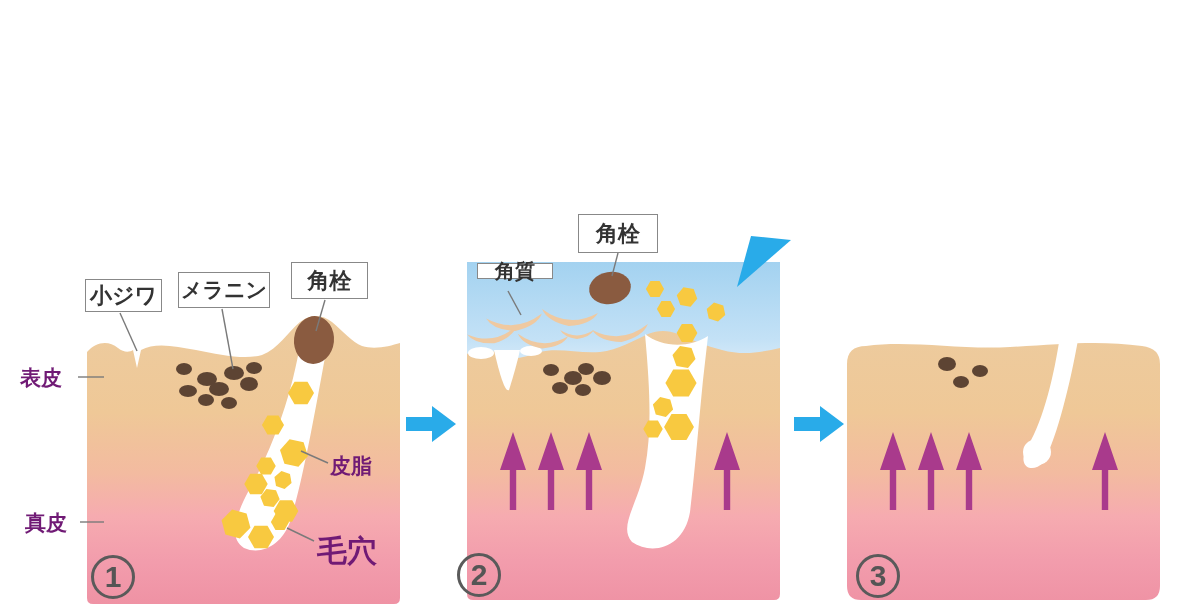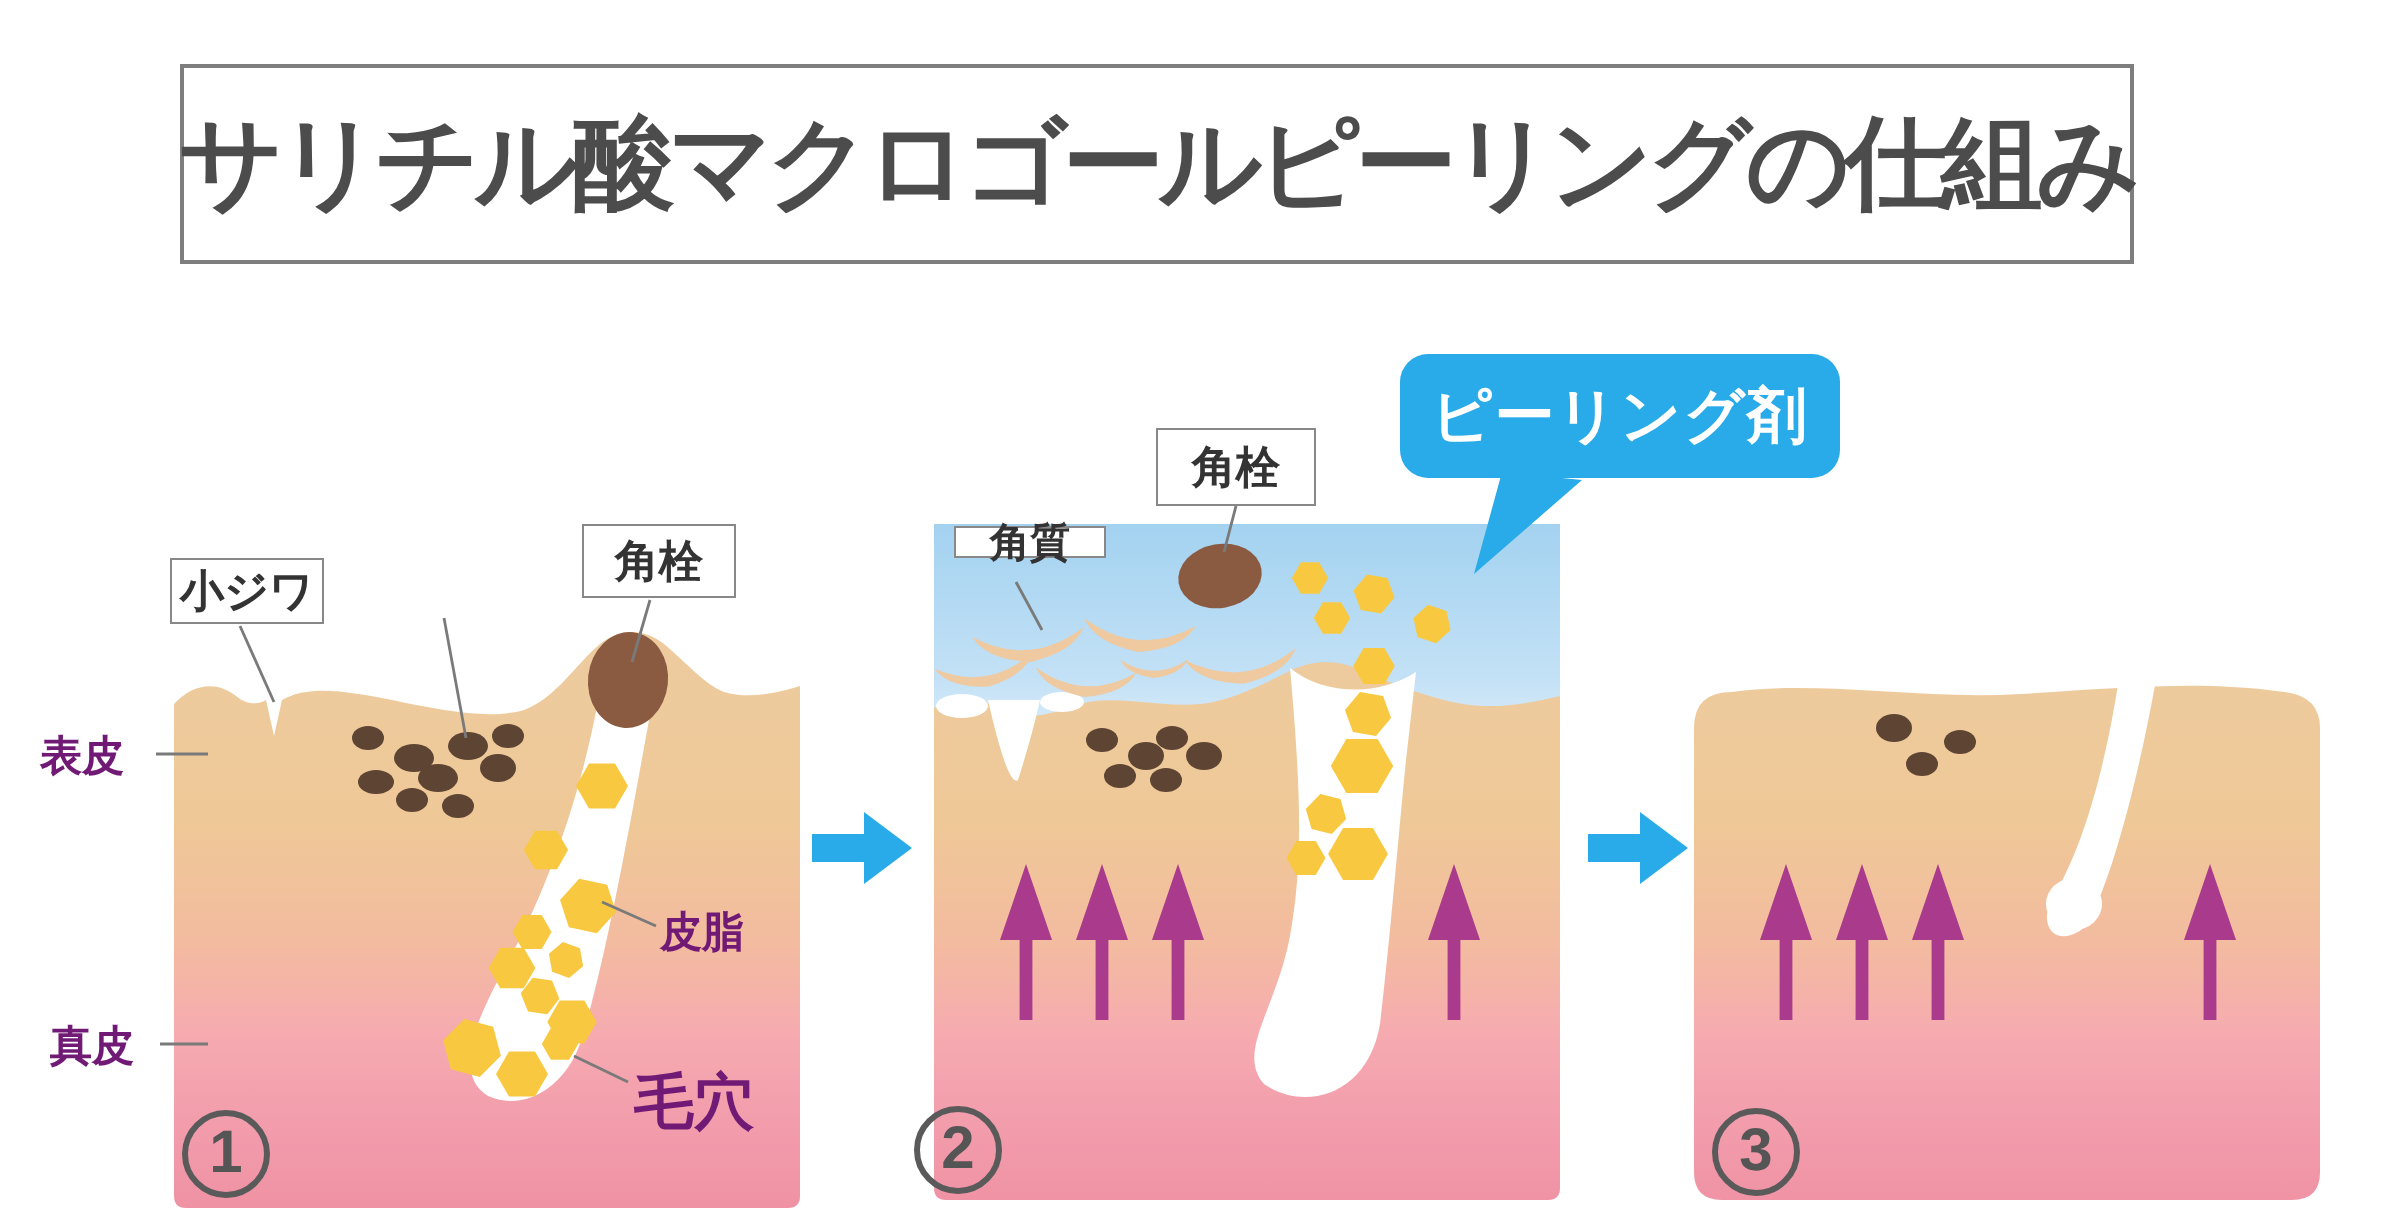--- a/index.html
+++ b/index.html
@@ -180,9 +180,6 @@
     </g>
   </svg>
 
-  <div class="title-box">
-    <span>サリチル酸マクロゴールピーリングの仕組み</span>
-  </div>
 
   <div class="plain" style="left:20px;top:364px;">表皮</div>
   <div class="plain" style="left:25px;top:509px;">真皮</div>

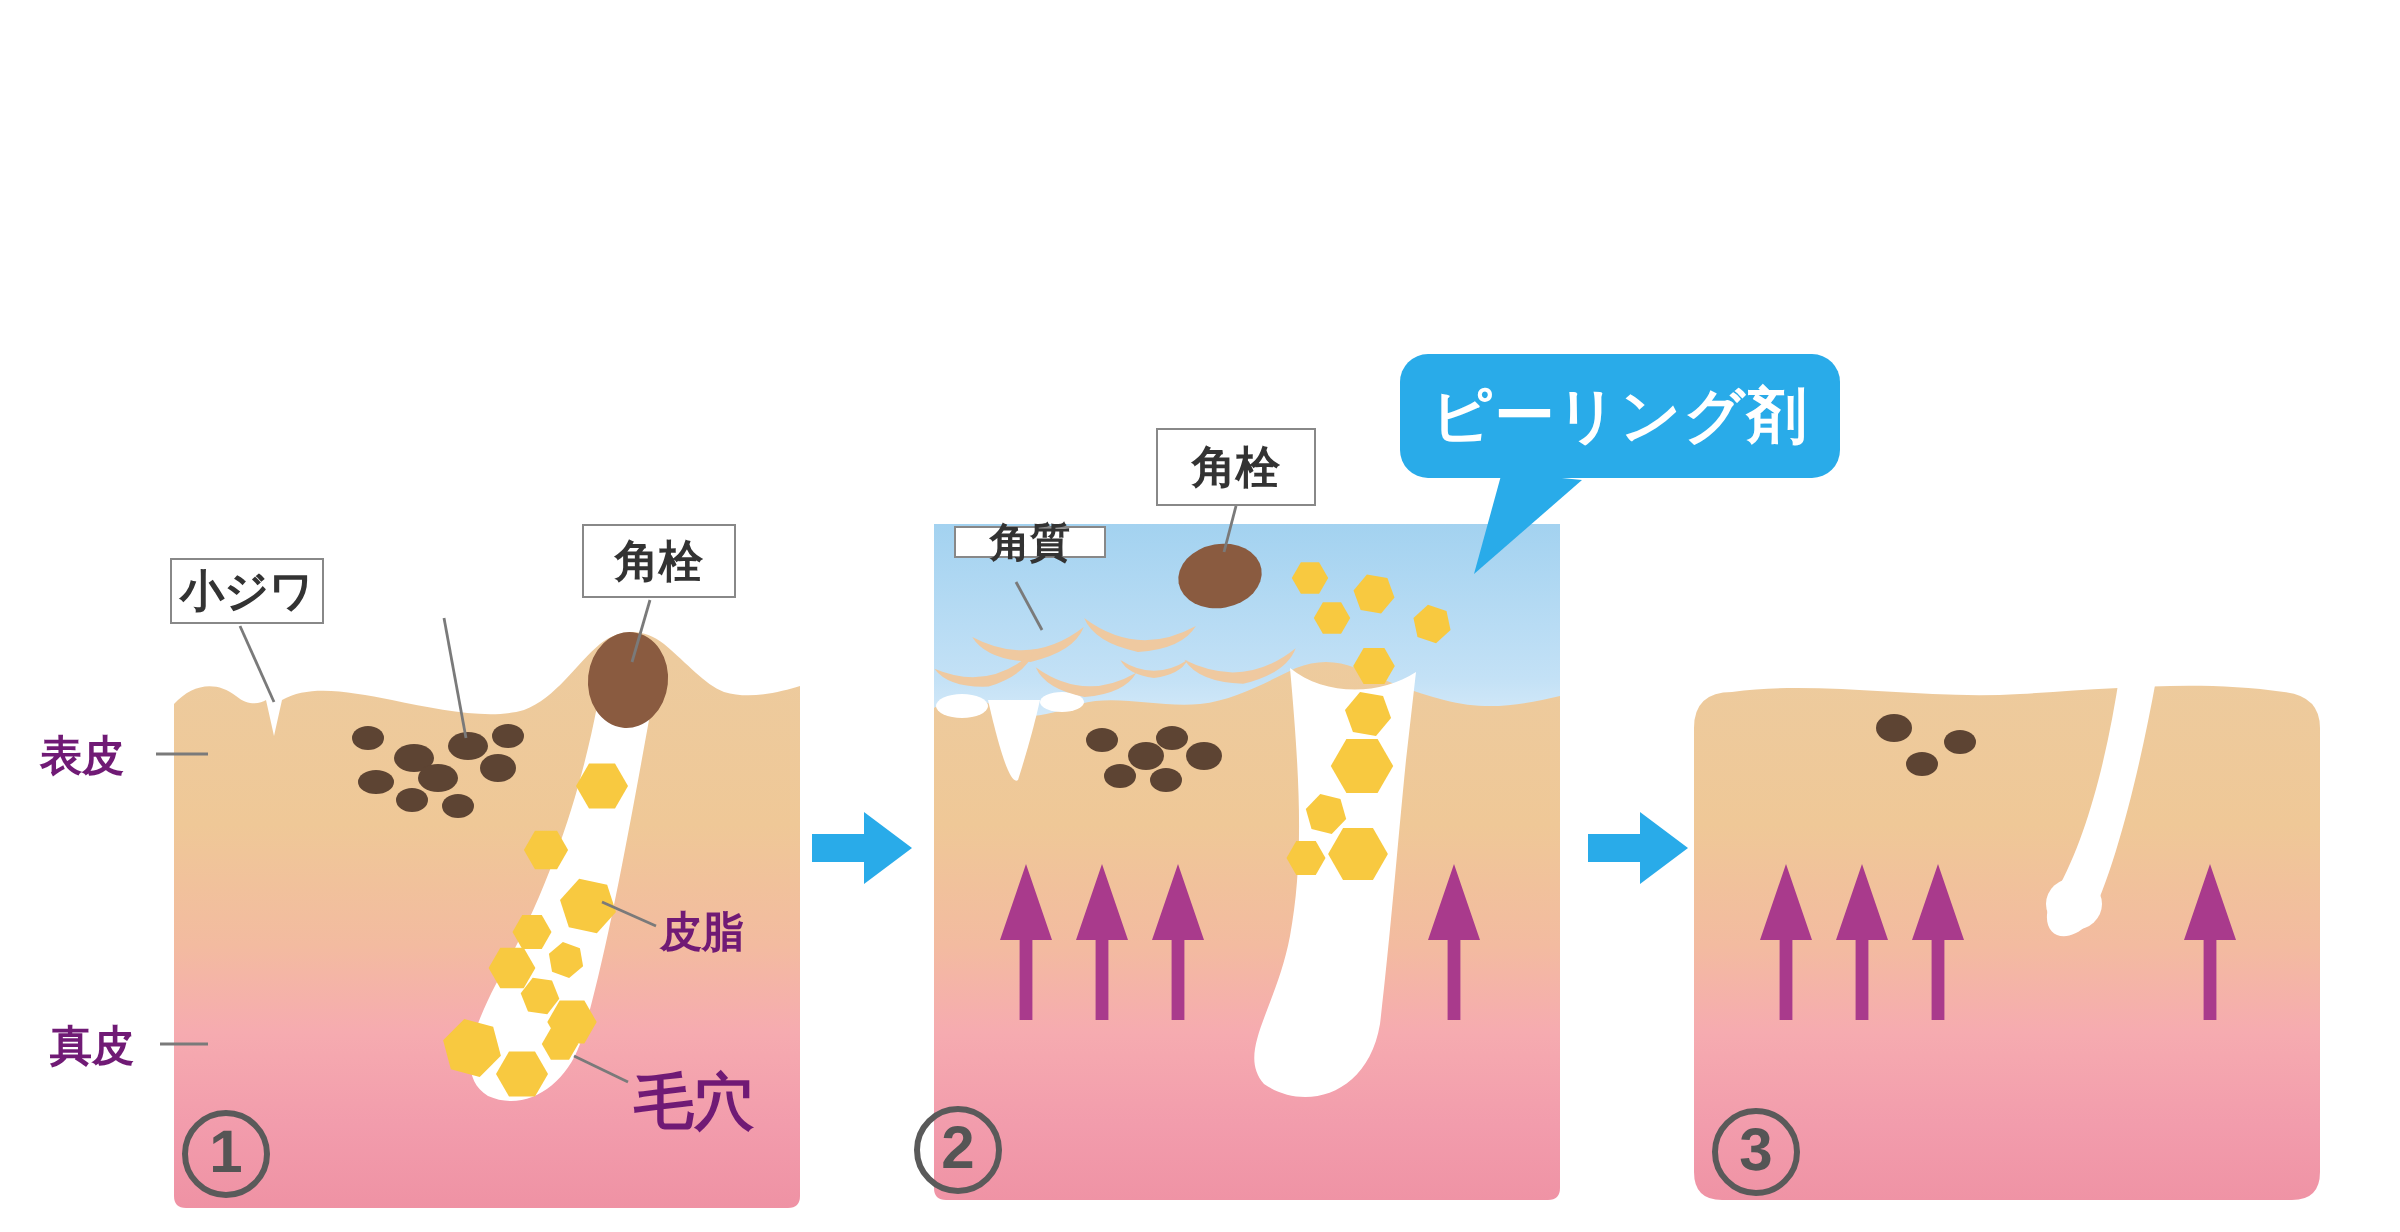--- a/index.html
+++ b/index.html
@@ -192,9 +192,6 @@
   <div class="tag" style="left:477px;top:263px;width:76px;height:16px;font-size:20px;">角質</div>
   <div class="tag" style="left:578px;top:214px;width:80px;height:39px;font-size:22px;">角栓</div>
 
-  <div class="bubble">
-    <span>ピーリング剤</span>
-  </div>
 
   <div class="numcircle" style="left:91px;top:555px;">1</div>
   <div class="numcircle" style="left:457px;top:553px;">2</div>

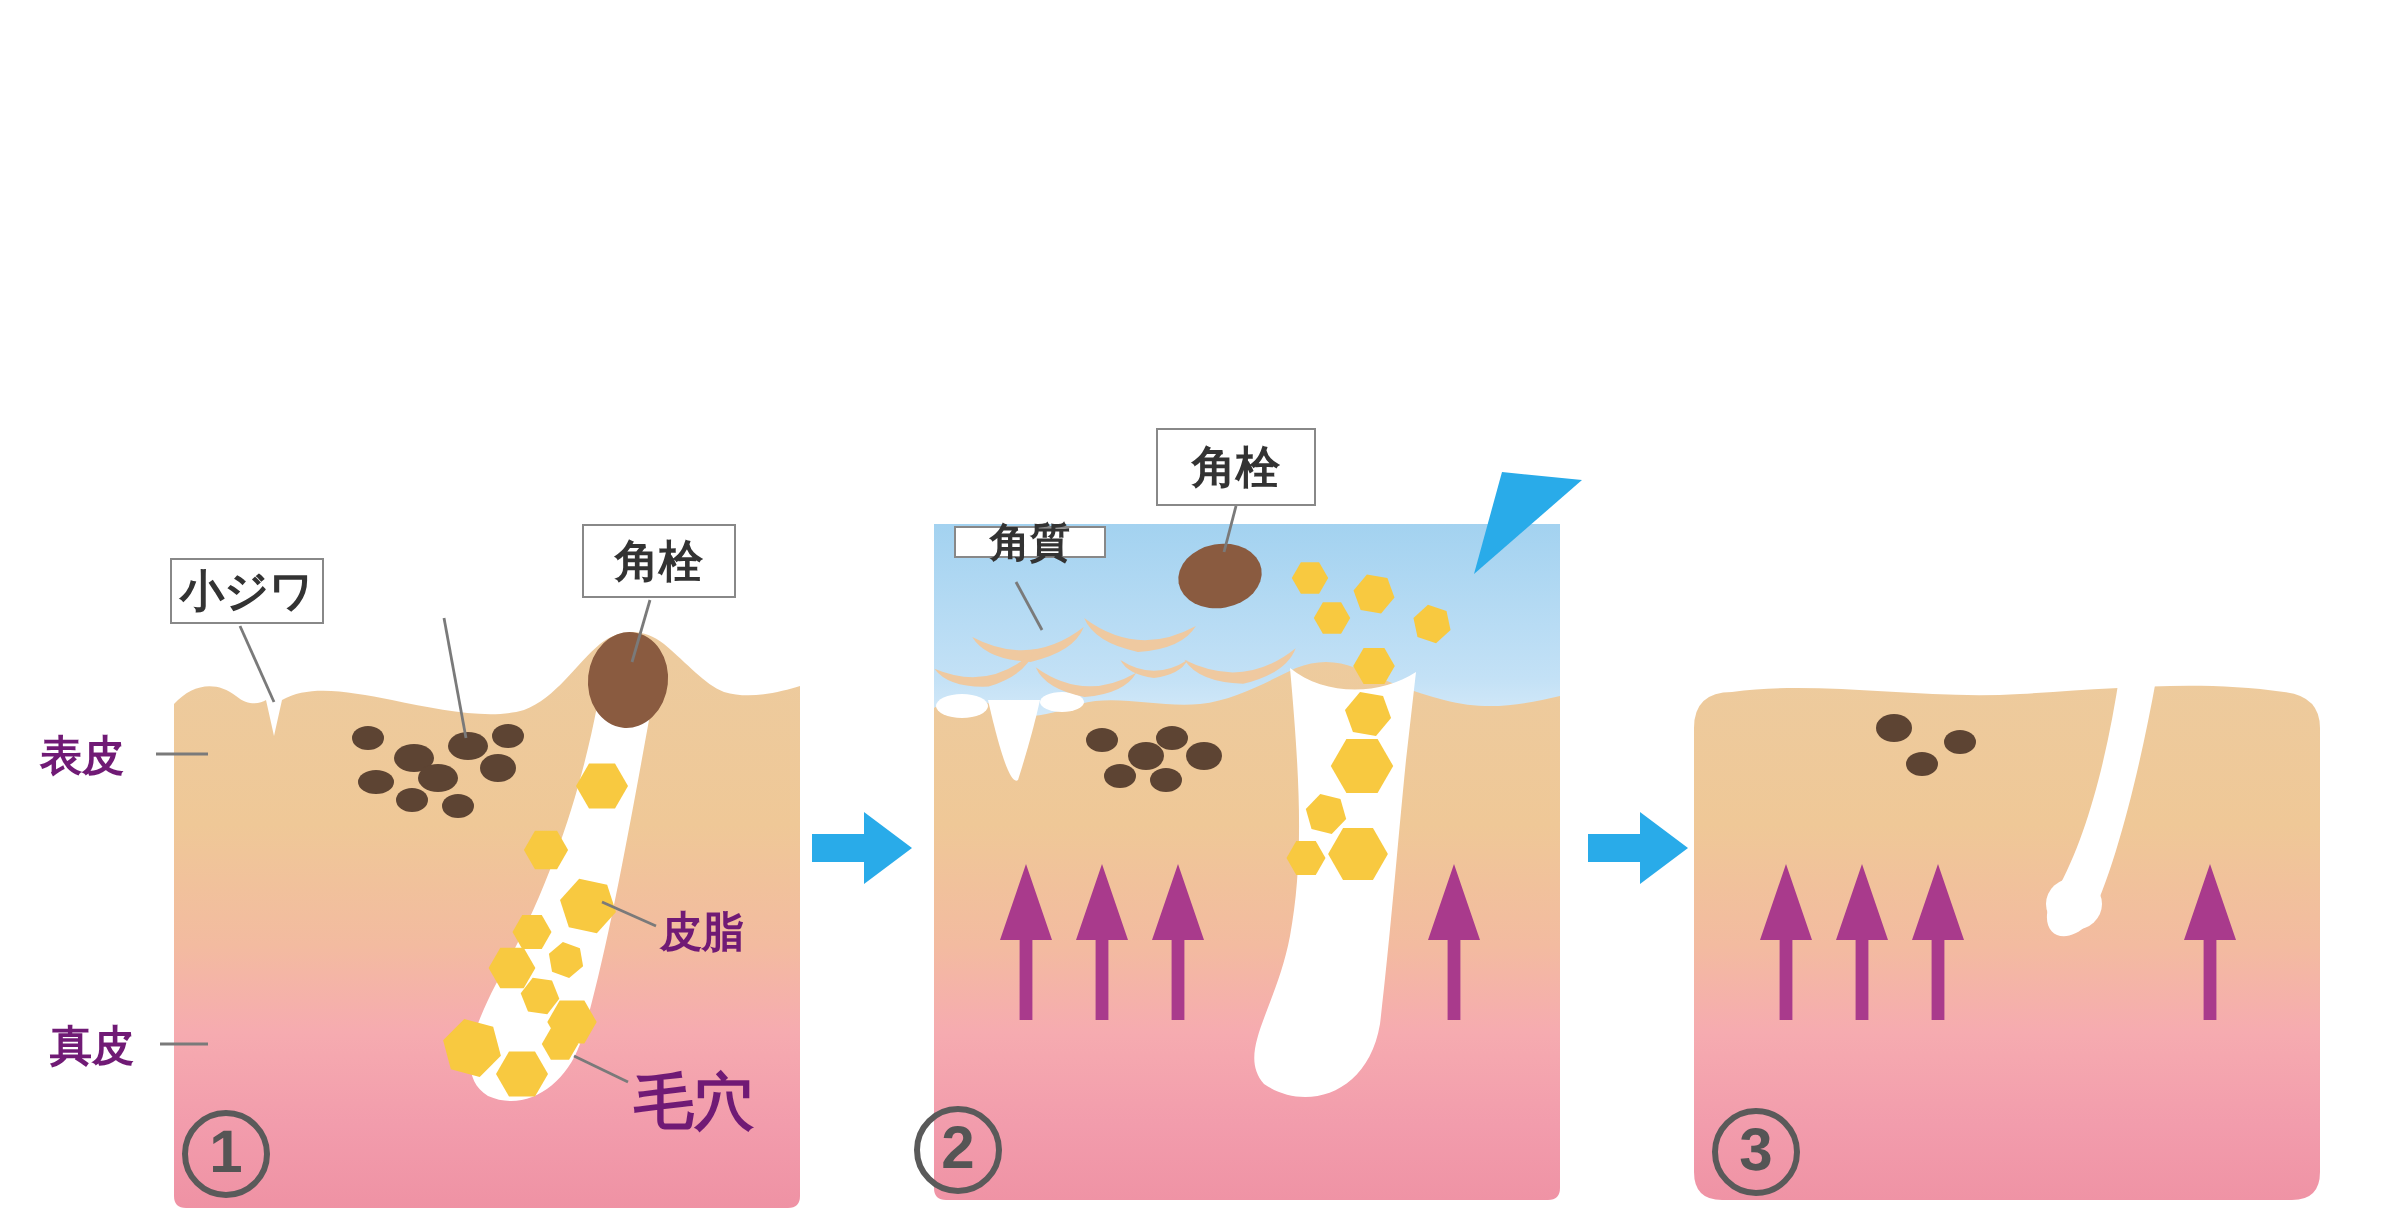--- a/index.html
+++ b/index.html
@@ -185,6 +185,7 @@
   <div class="plain" style="left:25px;top:509px;">真皮</div>
 
   <div class="tag" style="left:85px;top:279px;width:77px;height:33px;font-size:22px;">小ジワ</div>
+  <div class="tag" style="left:178px;top:272px;width:92px;height:36px;font-size:21px;">メラニン</div>
   <div class="tag" style="left:291px;top:262px;width:77px;height:37px;font-size:22px;">角栓</div>
   <div class="plain" style="left:330px;top:452px;">皮脂</div>
   <div class="plain" style="left:317px;top:531px;font-size:30px;">毛穴</div>

